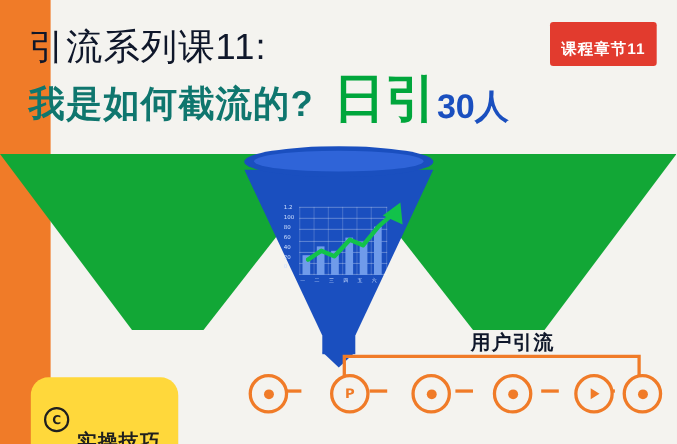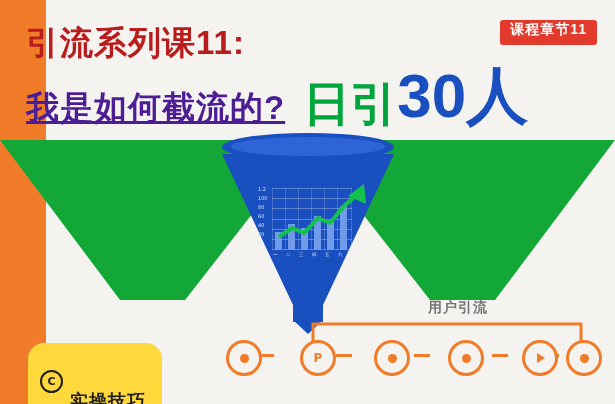--- a/index.html
+++ b/index.html
@@ -40,7 +40,7 @@
     position:absolute;left:26px;top:22px;width:560px;
   }
   .hl-line1{
-    font-size:33px;font-weight:bold;color:#b91c1c;
+    font-size:33px;font-weight:normal;color:#0f172a;
     letter-spacing:1px;line-height:1.25;
     white-space:nowrap;
   }

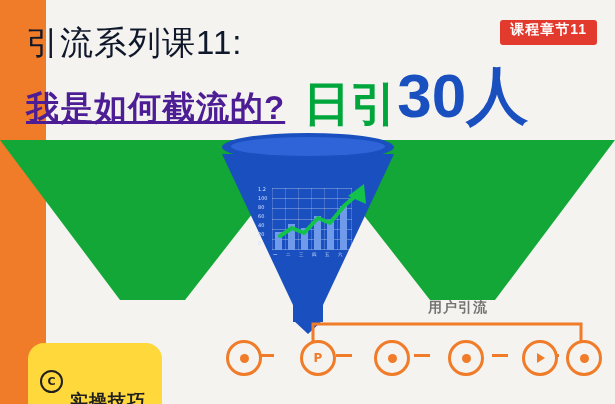--- a/index.html
+++ b/index.html
@@ -31,7 +31,7 @@
     position:absolute;right:18px;top:20px;
     background:#e23b2e;color:#ffffff;
     font-size:14px;font-weight:bold;
-    padding:1px 10px 6px 10px;border-radius:3px;
+    padding:16px 10px 6px 10px;border-radius:3px;
     letter-spacing:1px;
     white-space:nowrap;
   }

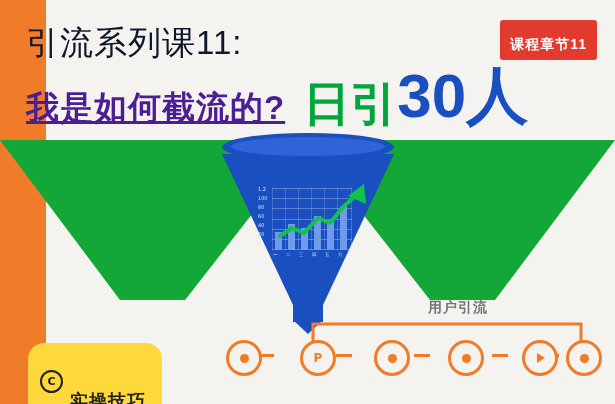--- a/index.html
+++ b/index.html
@@ -48,8 +48,8 @@
     display:flex;align-items:flex-end;margin-top:4px;white-space:nowrap;
   }
   .hl-q{
-    font-size:33px;font-weight:bold;color:#4c1d95;
-    letter-spacing:1px;line-height:1.1;text-decoration:underline;
+    font-size:33px;font-weight:bold;color:#0f766e;
+    letter-spacing:1px;line-height:1.1;
   }
   .hl-green{
     font-size:47px;font-weight:bold;color:#00a63c;

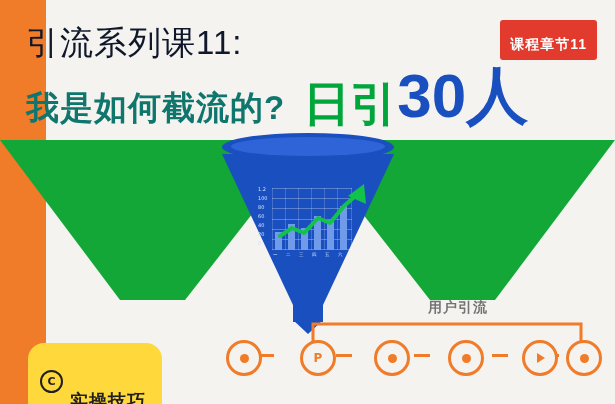--- a/index.html
+++ b/index.html
@@ -56,7 +56,7 @@
     line-height:.95;letter-spacing:0px;margin-left:18px;
   }
   .hl-blue-big{
-    font-size:62px;font-weight:bold;color:#1a4fbf;
+    font-size:31px;font-weight:bold;color:#1a4fbf;
     line-height:.95;letter-spacing:0px;
   }
   

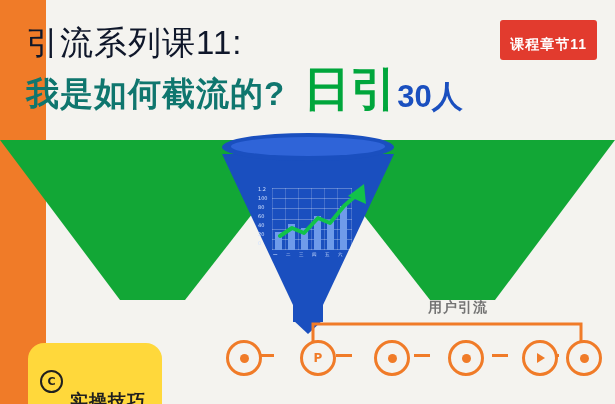--- a/index.html
+++ b/index.html
@@ -127,7 +127,7 @@
   
   .flow-label{
     position:absolute;left:428px;top:299px;
-    color:#737373;font-size:14px;font-weight:bold;letter-spacing:1px;
+    color:#0f172a;font-size:18px;font-weight:bold;letter-spacing:1px;
   }
   .flow-line{
     position:absolute;left:307px;top:316px;width:280px;height:44px;

